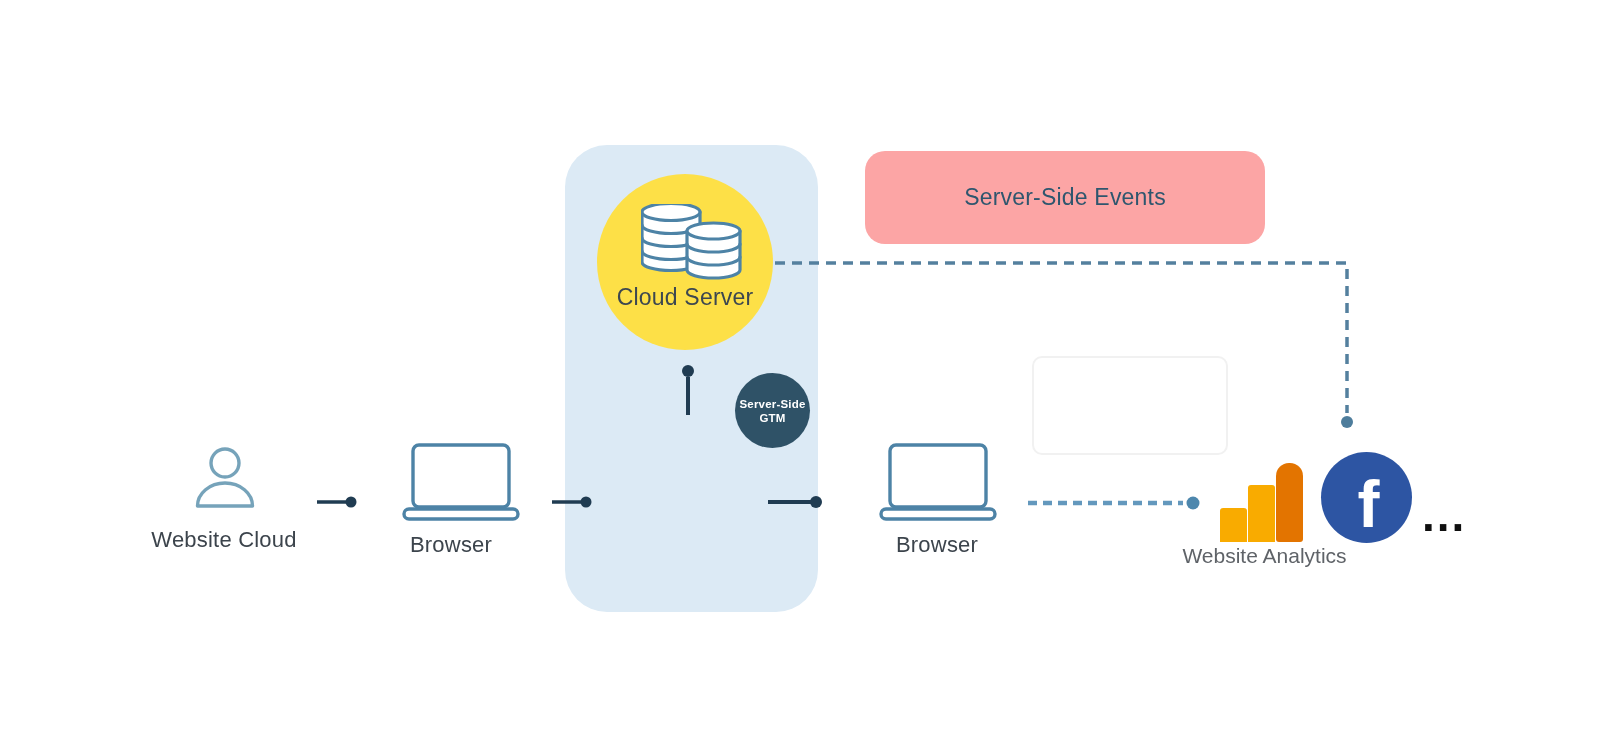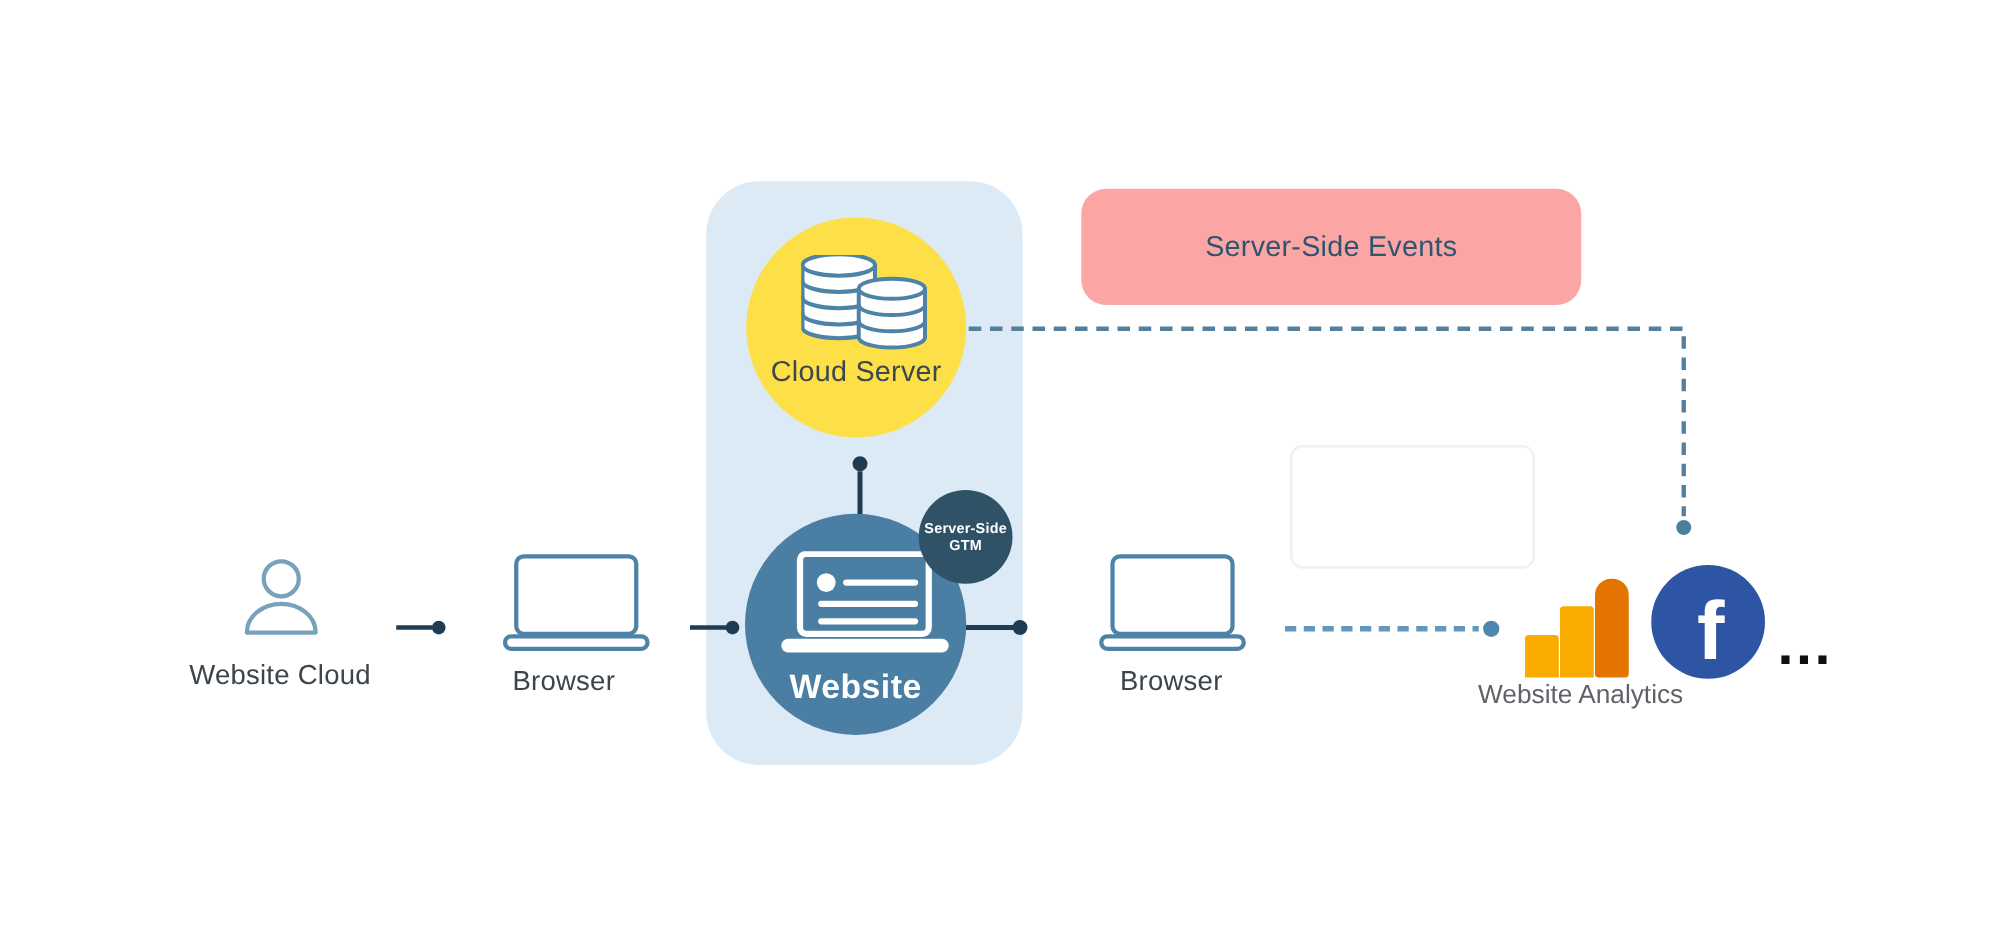--- a/index.html
+++ b/index.html
@@ -56,7 +56,7 @@
 
   
   .gtm-badge{
-    left:735px;top:392px;width:75px;height:75px;
+    left:735px;top:373px;width:75px;height:75px;
     background:#2f5267;border-radius:50%;
     display:flex;flex-direction:column;align-items:center;justify-content:center;
     text-align:center;

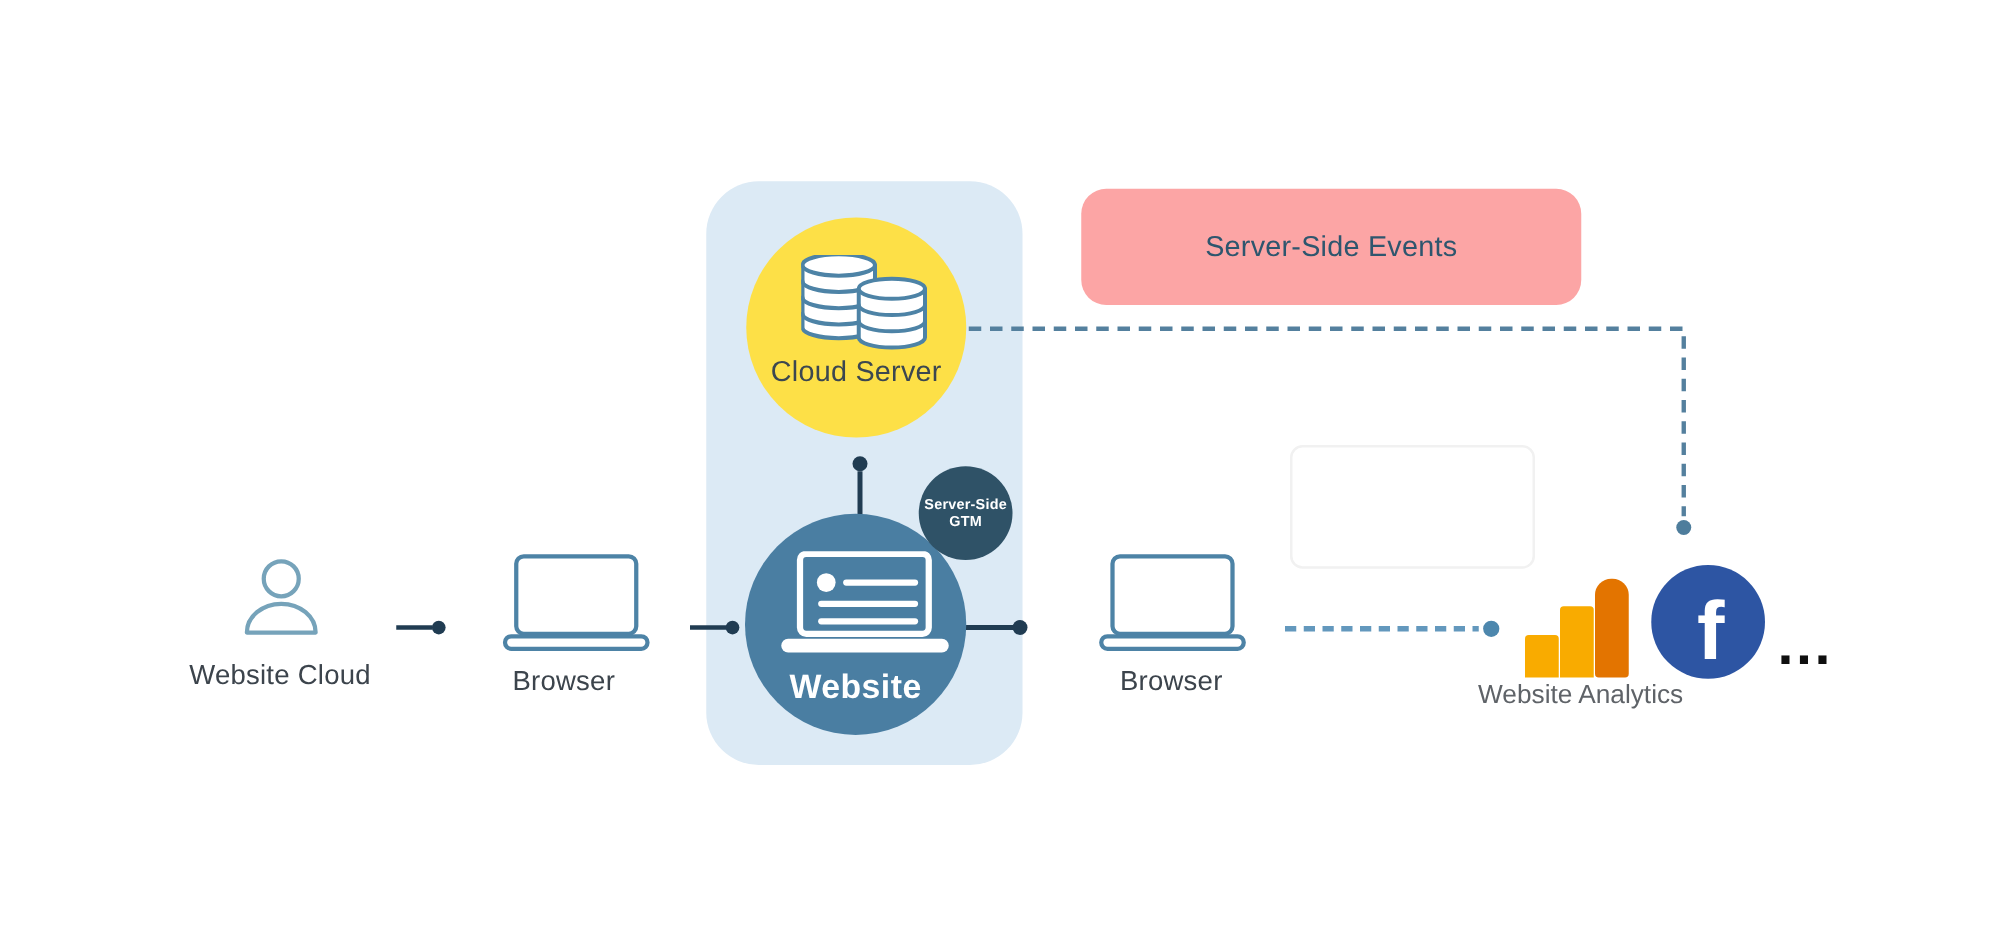--- a/index.html
+++ b/index.html
@@ -162,17 +162,6 @@
     </g>
   </svg>
 
-  <div class="abs website-circle">
-    <svg class="abs" style="left:27px;top:30px" width="140" height="84" viewBox="0 0 140 84">
-      <rect x="17" y="2" width="103" height="64" rx="5" fill="none" stroke="#ffffff" stroke-width="5"></rect>
-      <circle cx="38" cy="25" r="7.5" fill="#ffffff"></circle>
-      <line x1="54" y1="25" x2="109" y2="25" stroke="#ffffff" stroke-width="5" stroke-linecap="round"></line>
-      <line x1="34" y1="42" x2="109" y2="42" stroke="#ffffff" stroke-width="5" stroke-linecap="round"></line>
-      <line x1="34" y1="56" x2="109" y2="56" stroke="#ffffff" stroke-width="5" stroke-linecap="round"></line>
-      <rect x="2" y="70" width="134" height="11" rx="5.5" fill="#ffffff"></rect>
-    </svg>
-    <div class="abs website-label">Website</div>
-  </div>
 
   <div class="abs gtm-badge">
     <span>Server-Side</span>

